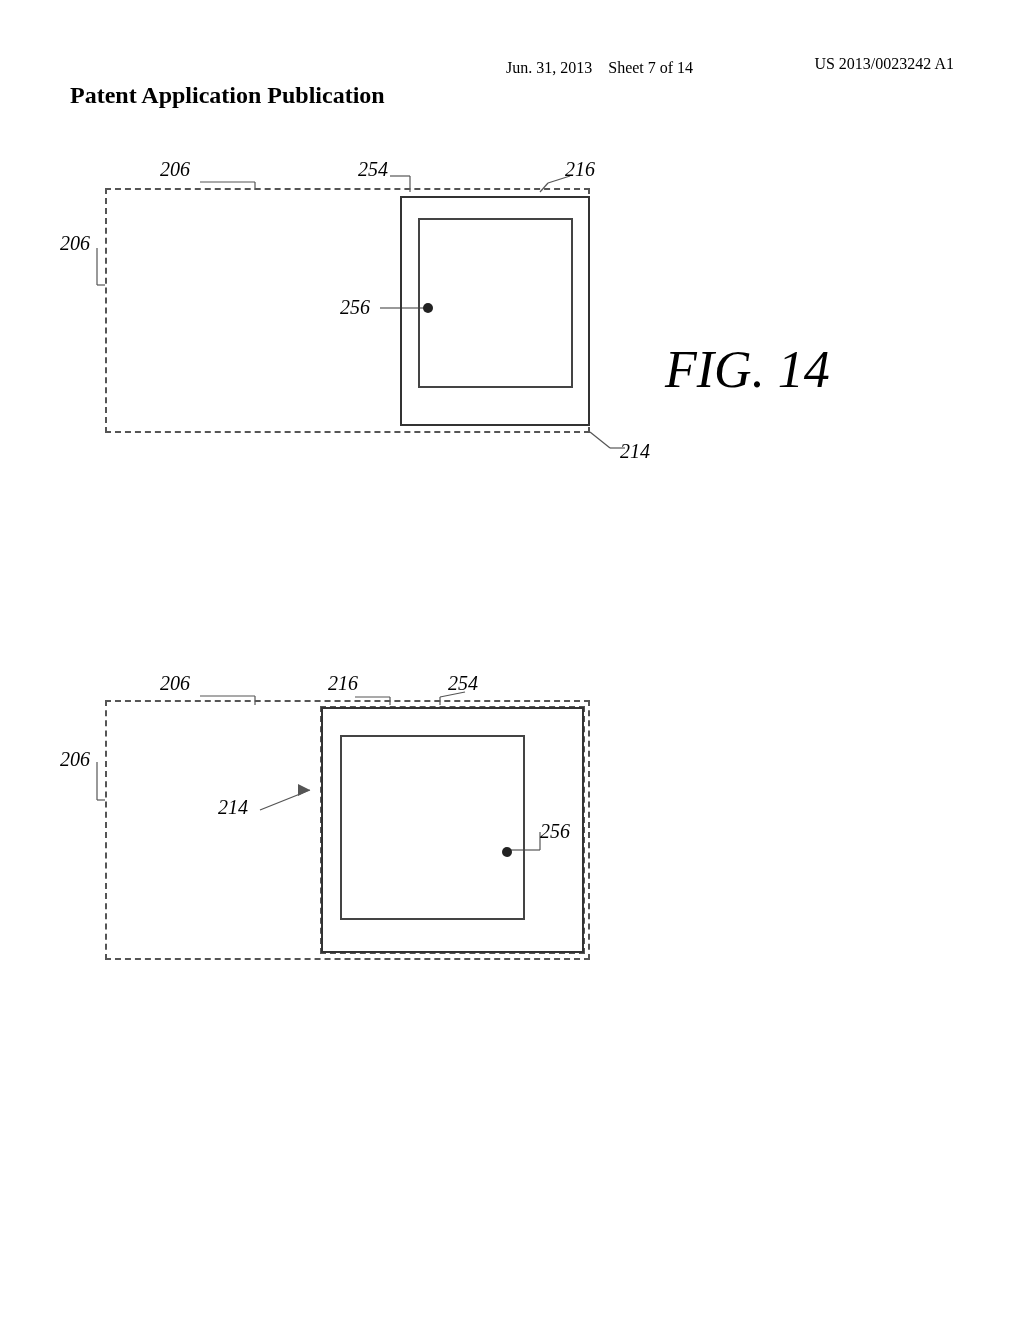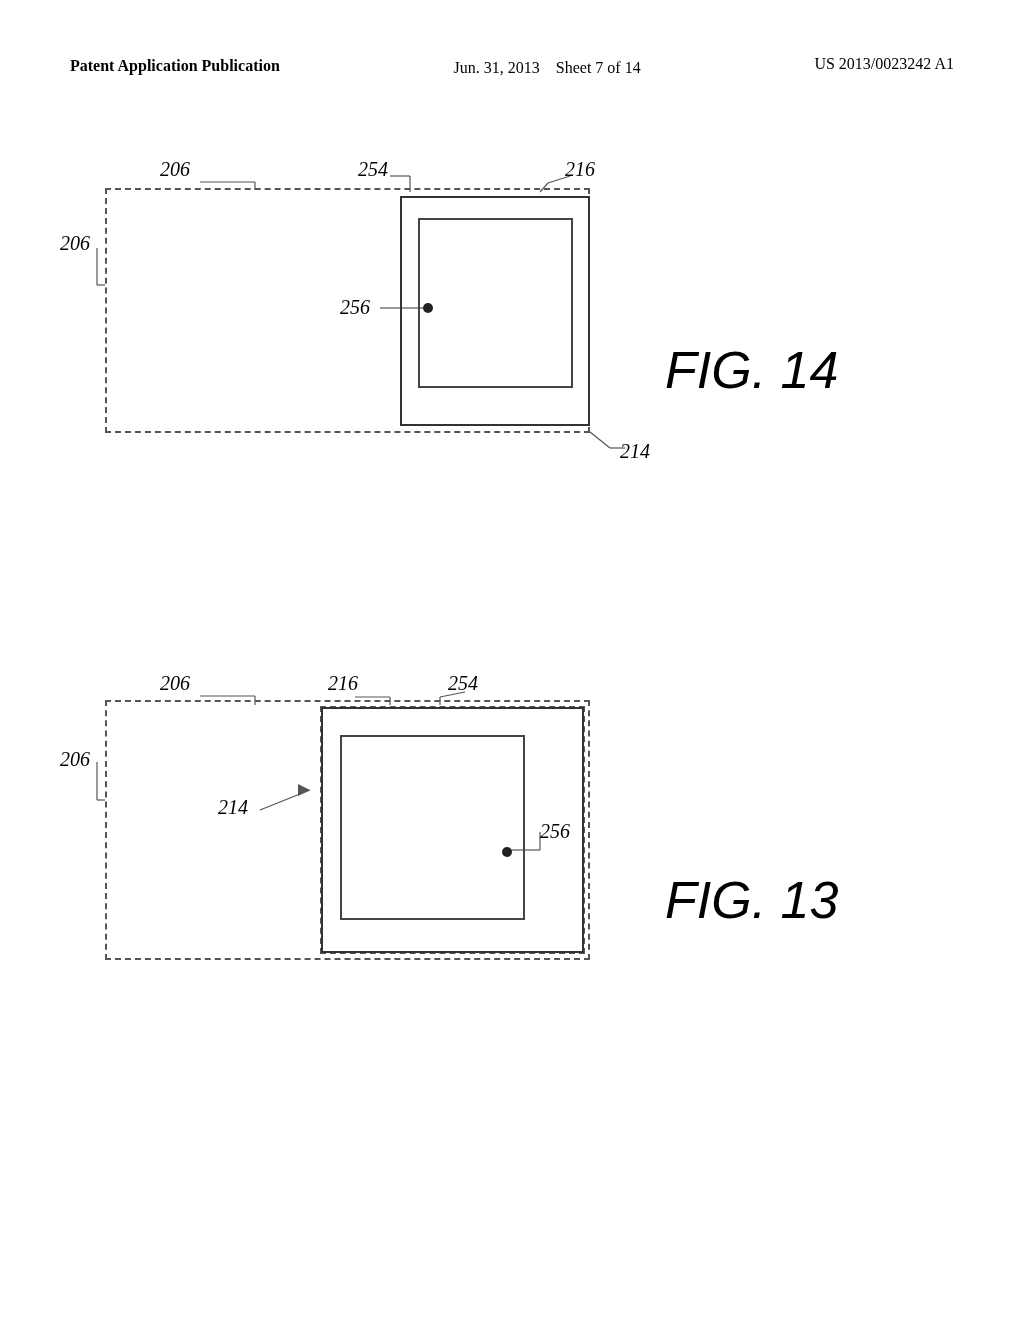--- a/index.html
+++ b/index.html
@@ -32,10 +32,11 @@
     }
 
     .header-left {
-      font-size: 16px;
+      font-size: 24px;
       font-weight: bold;
       line-height: 1.4;
       max-width: 320px;
+      margin-top: 24px;
     }
 
     .header-center {

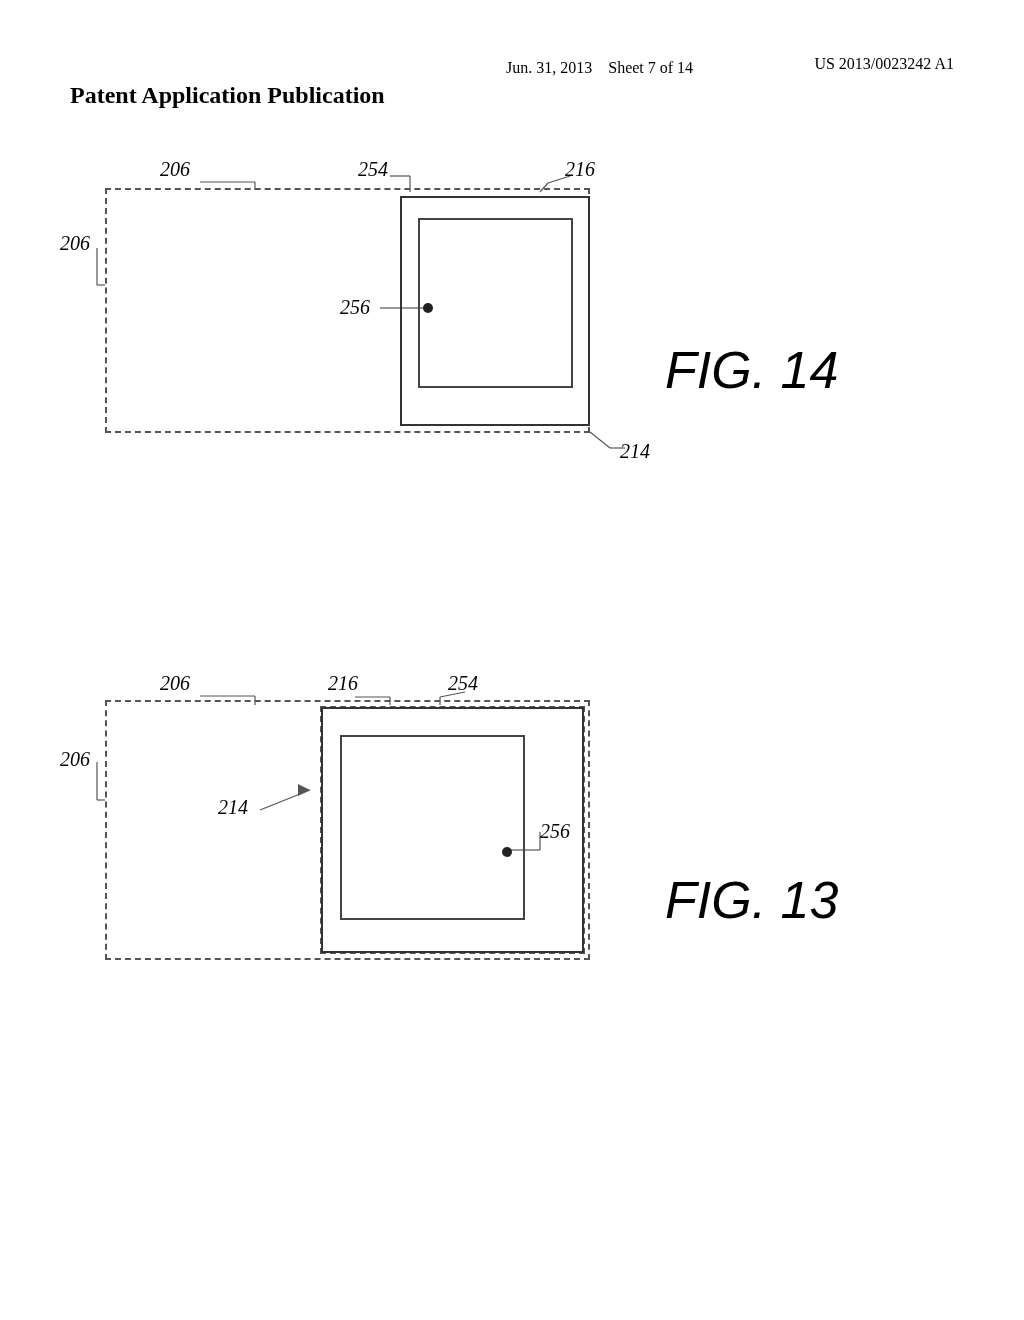--- a/index.html
+++ b/index.html
@@ -52,7 +52,7 @@
 
     
     .fig-label {
-      font-family: Liberation Sans, sans-serif;
+      font-family: Liberation Serif, serif;
       font-style: italic;
       font-size: 52px;
       font-weight: normal;

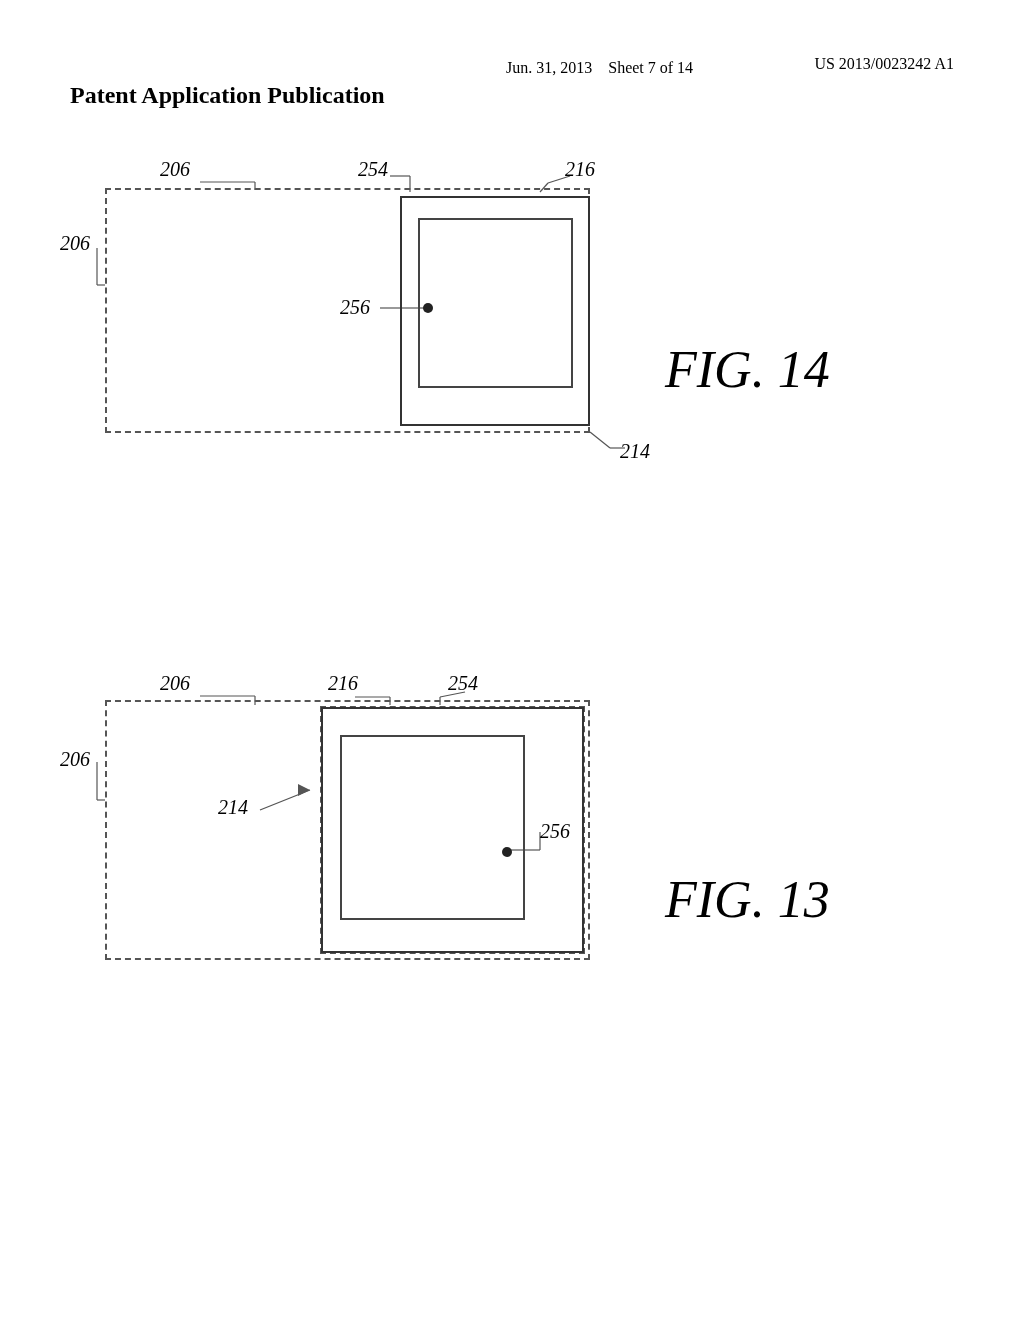--- a/index.html
+++ b/index.html
@@ -205,7 +205,6 @@
 
   <div class="dot" style="top:847px; left:502px;"></div>
 
-  <div class="fig-label" style="top:870px; left:665px;">FIG. 13</div>
 
 </div>
 

